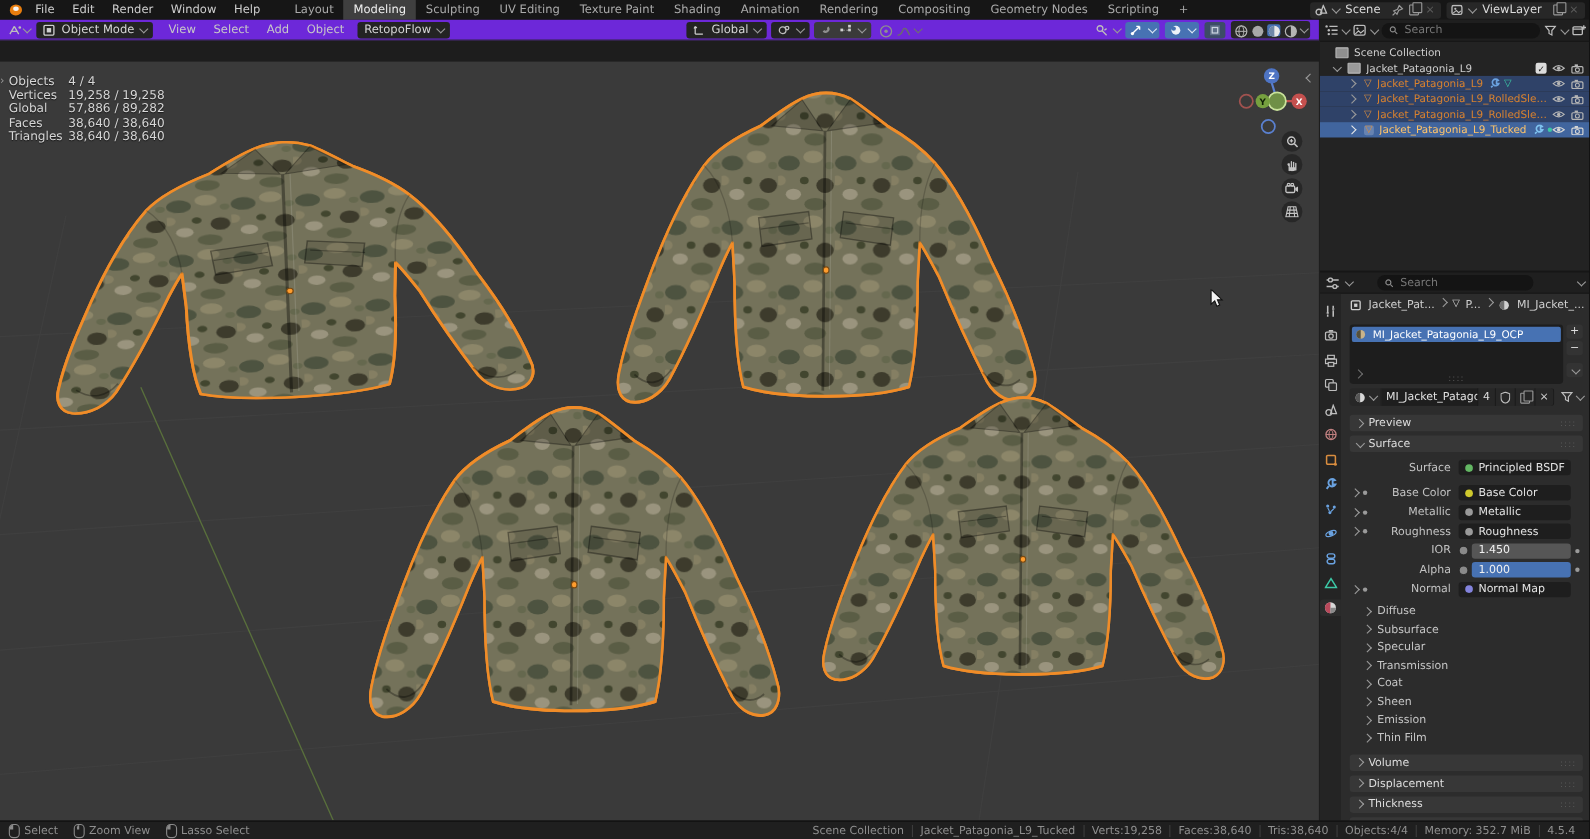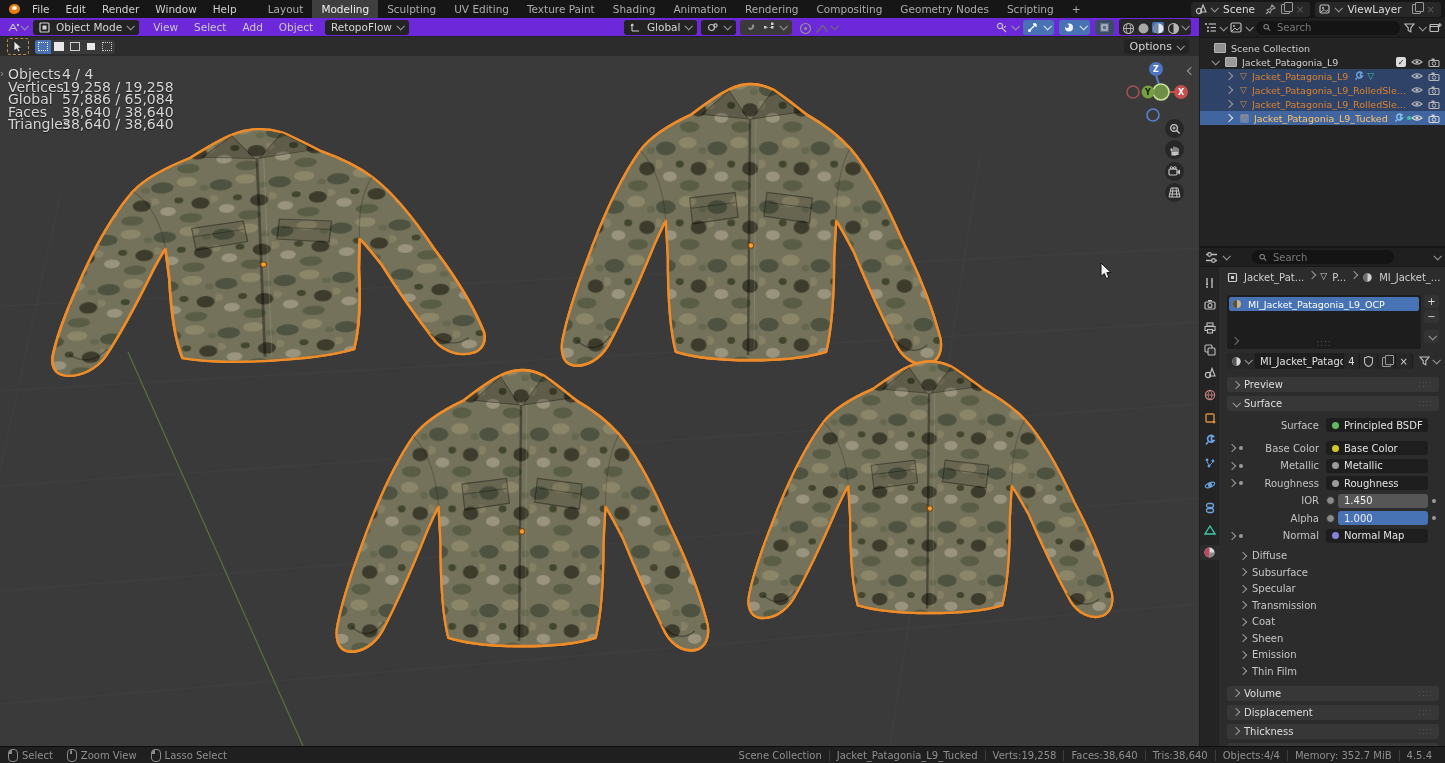--- a/index.html
+++ b/index.html
@@ -301,34 +301,6 @@
     </div>
   </div>
 
-  <div id="tools" class="abs">
-    <div class="tsel">
-      <svg width="10" height="12" viewBox="0 0 10 12">
-          <polygon points="1,0 1,10 3.6,7.8 5.2,11 7,10.1 5.4,7 8.6,7" fill="#e6e6e6" stroke="#1b1b1b" stroke-width="0.7"></polygon>
-        </svg>
-    </div>
-    <div class="r" style="margin-left:6px">
-      <span class="modebtn on">
-          <span class="sq" style="border-style:dotted;border-color:#fff"></span>
-        </span>
-      <span class="modebtn">
-          <span class="sq f"></span>
-        </span>
-      <span class="modebtn">
-          <span class="sq"></span>
-        </span>
-      <span class="modebtn">
-          <span class="sq f" style="width:6px;height:5px"></span>
-        </span>
-      <span class="modebtn">
-          <span class="sq" style="border-style:dotted"></span>
-        </span>
-    </div>
-    <div class="hbtn" style="margin-left:auto;margin-right:10px">
-      <span>Options</span>
-      <i class="cv"></i>
-    </div>
-  </div>
 
   <div id="viewport" class="abs">
     <svg width="1199" height="690" viewBox="0 0 1199 690">

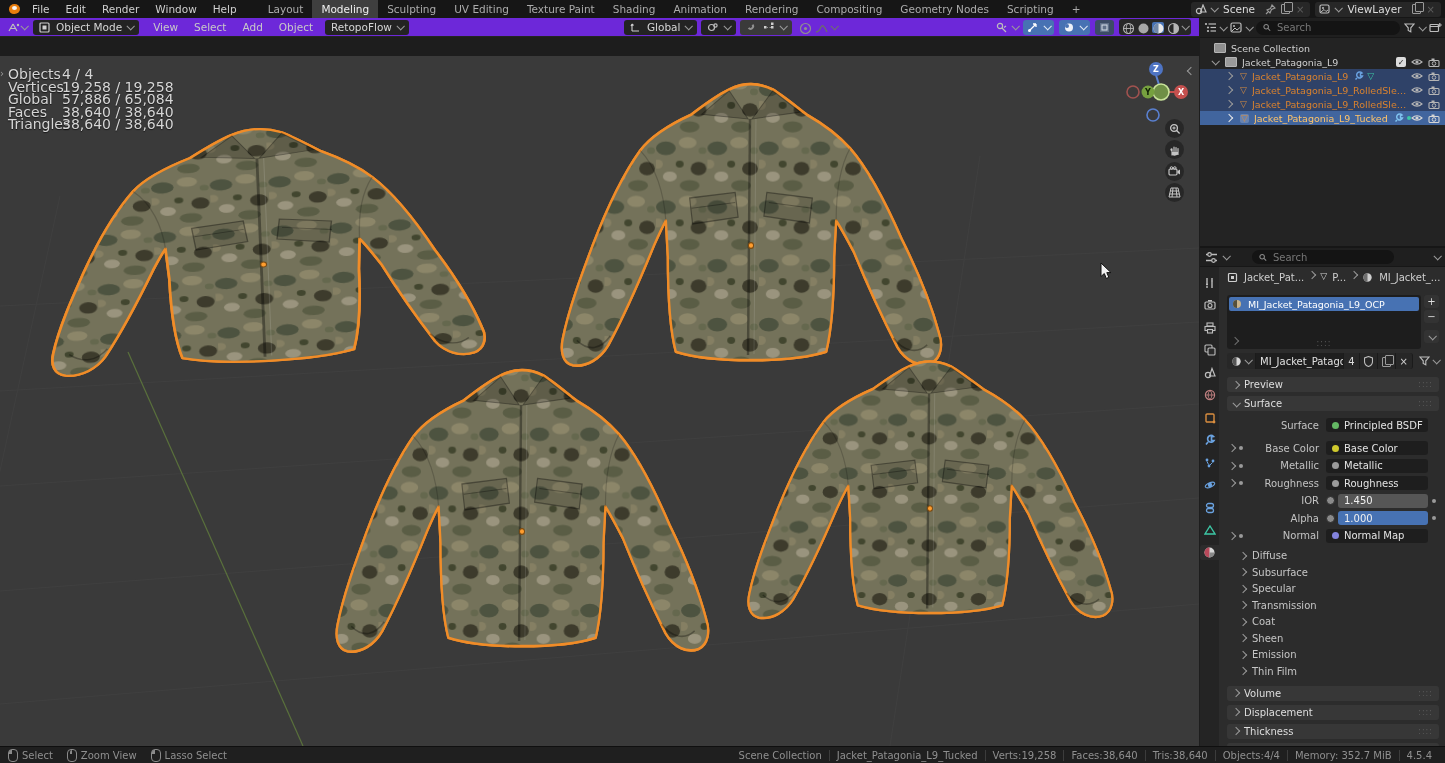--- a/index.html
+++ b/index.html
@@ -42,7 +42,7 @@
   .sq.f{background:#e9e9e9;border-color:#e9e9e9}
   
   #viewport{left:0;top:56px;width:1199px;height:690px;background:#3a3a3a;overflow:hidden}
-  #stats{left:8px;top:12px;font-size:14px;color:#d6d6d6;text-shadow:0 1px 1px rgba(0,0,0,.6);line-height:12.5px}
+  #stats{left:8px;top:12px;font-size:11px;color:#d6d6d6;text-shadow:0 1px 1px rgba(0,0,0,.6);line-height:12.5px}
   #stats .srow{display:flex}
   #stats .sl{width:54px}
   #statsarrow{left:0;top:12px;color:#9a9a9a;font-size:10px}

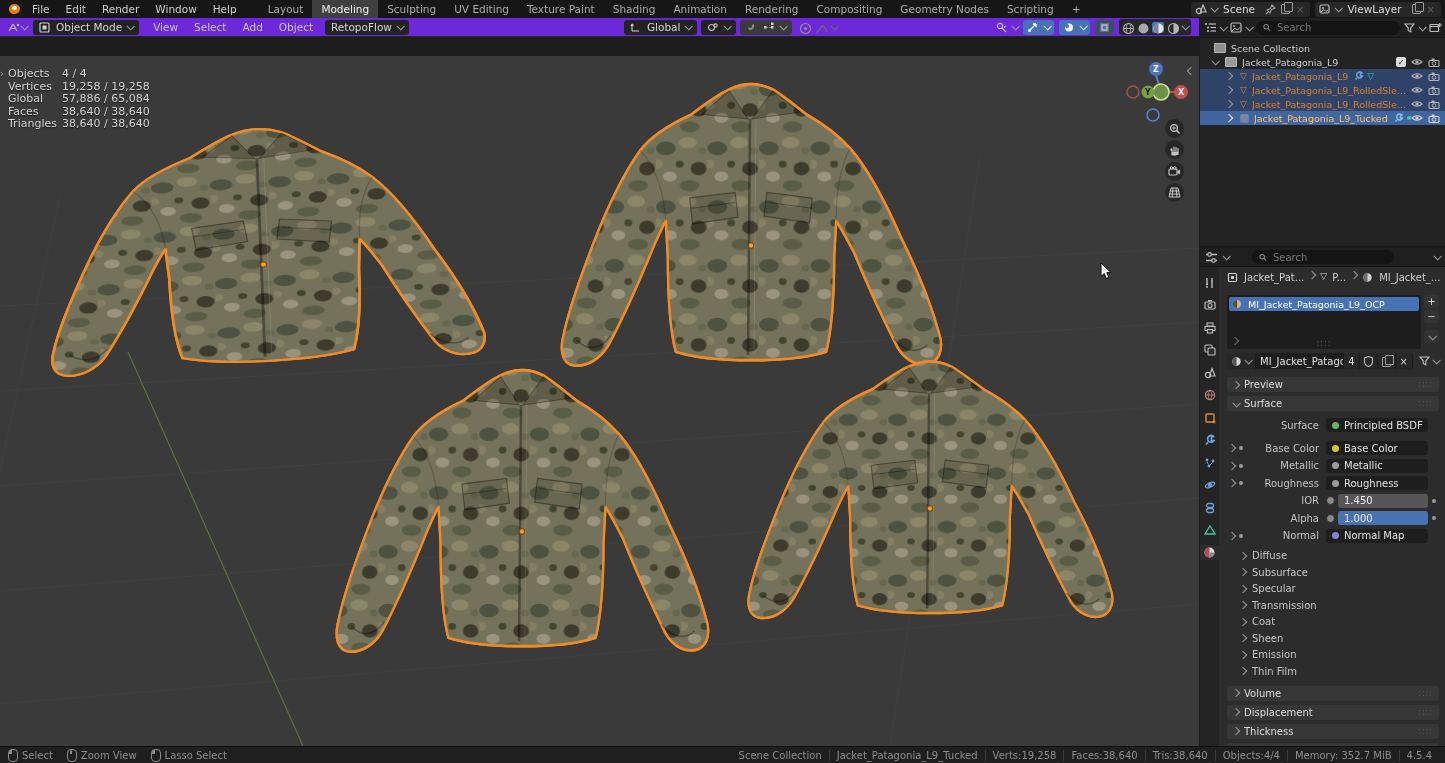--- a/index.html
+++ b/index.html
@@ -381,7 +381,7 @@
         </div>
       <div class="srow">
           <span class="sl">Global</span>
-          <span>57,886 / 65,084</span>
+          <span>57,886 / 89,282</span>
         </div>
       <div class="srow">
           <span class="sl">Faces</span>

